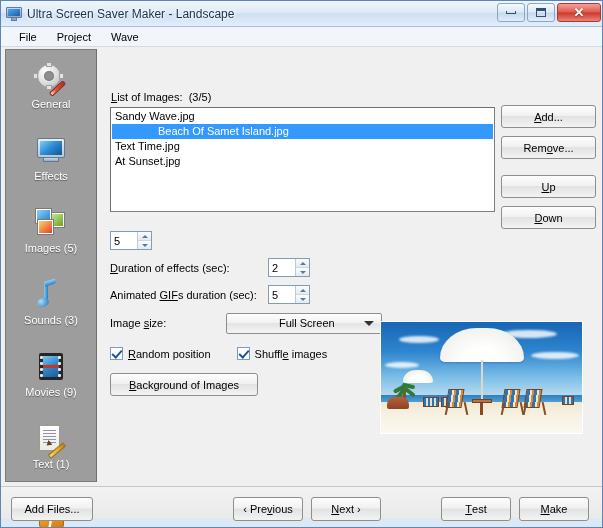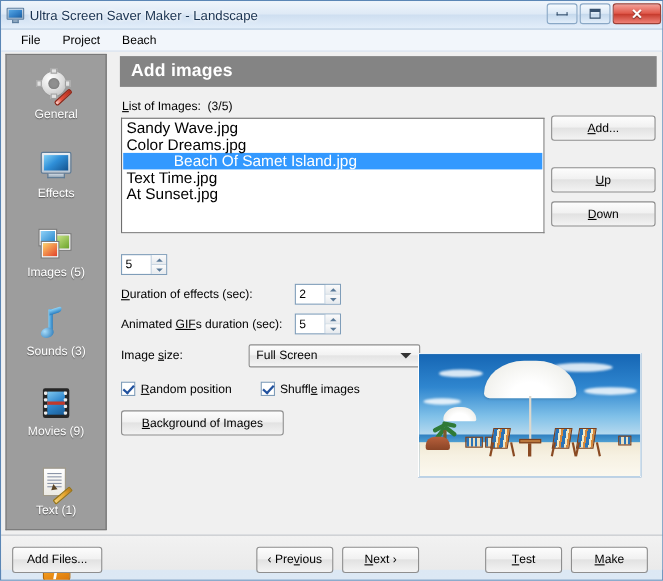--- a/index.html
+++ b/index.html
@@ -361,7 +361,7 @@
   <div class="menubar">
     <div class="menu-item">File</div>
     <div class="menu-item">Project</div>
-    <div class="menu-item">Beach</div>
+    <div class="menu-item">Wave</div>
   </div>
 
   <div class="content">

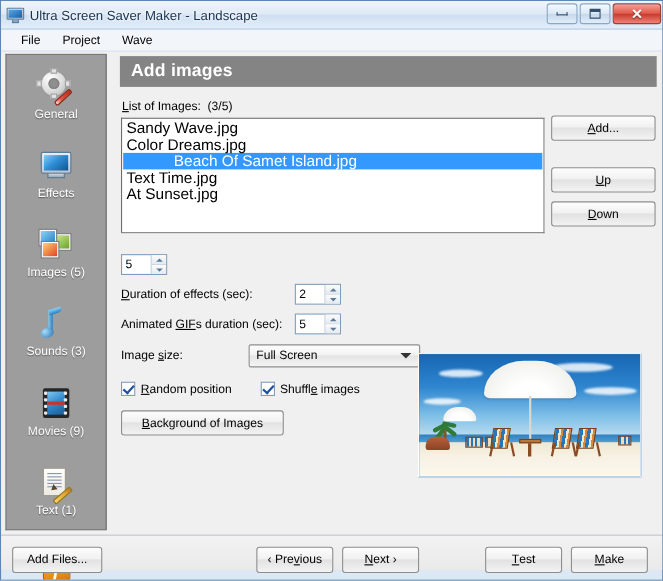--- a/index.html
+++ b/index.html
@@ -453,9 +453,6 @@
 
     <div class="main">
 
-      <div class="pane-header">
-        <span>Add images</span>
-      </div>
 
       <div class="list-label">
         <span class="u">L</span><span>ist of Images:</span>

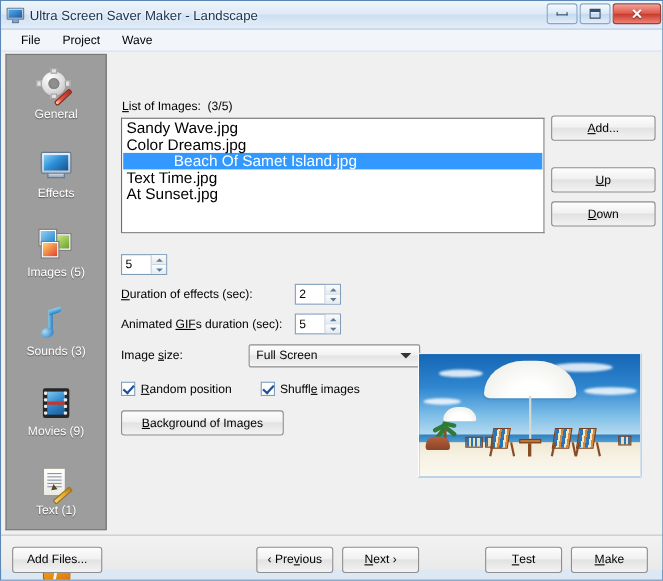--- a/index.html
+++ b/index.html
@@ -202,7 +202,7 @@
   }
   .list-row {
     height: 15px; line-height: 15px; padding-left: 3px;
-    font-size: 14px; color:#000; white-space: nowrap; cursor: pointer;
+    font-size: 11px; color:#000; white-space: nowrap; cursor: pointer;
   }
   .list-row.sel { background: #3399ff; color:#ffffff;padding-left:46px; }
 

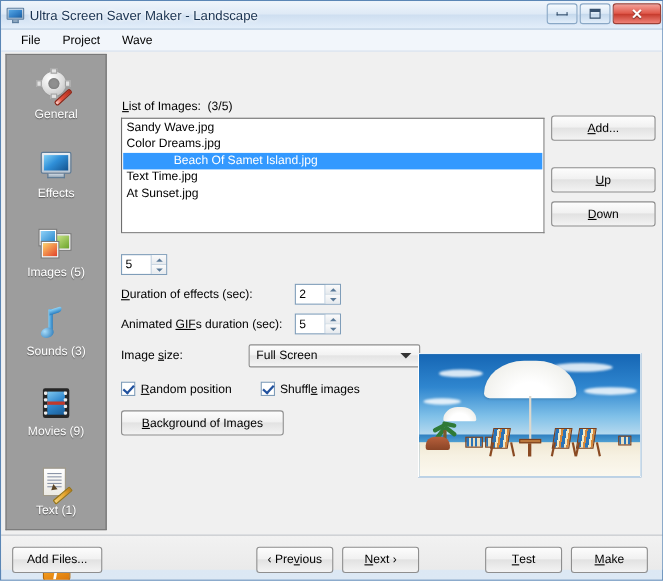--- a/index.html
+++ b/index.html
@@ -461,7 +461,6 @@
 
       <div class="listbox">
         <div class="list-row">Sandy Wave.jpg</div>
-        <div class="list-row">Color Dreams.jpg</div>
         <div class="list-row sel">Beach Of Samet Island.jpg</div>
         <div class="list-row">Text Time.jpg</div>
         <div class="list-row">At Sunset.jpg</div>

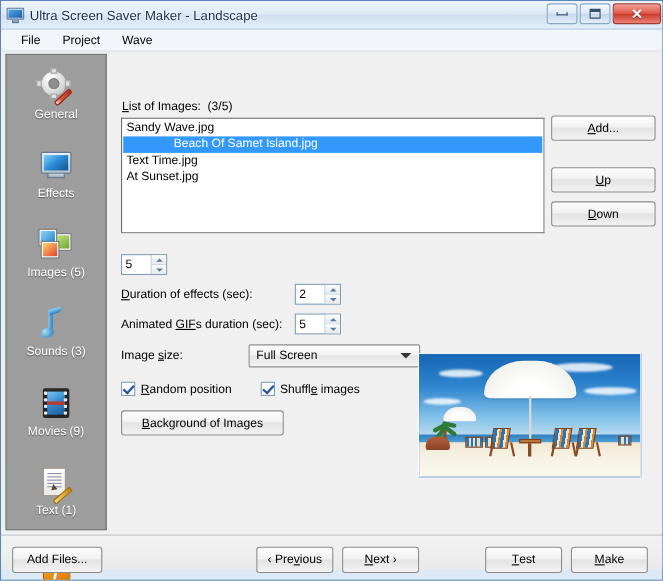--- a/index.html
+++ b/index.html
@@ -469,6 +469,7 @@
       <div class="side-btns">
         <div class="btn"><span class="u">A</span>dd...</div>
         <div class="gap-sm"></div>
+        <div class="btn">Rem<span class="u">o</span>ve...</div>
         <div class="gap-lg"></div>
         <div class="btn"><span class="u">U</span>p</div>
         <div class="gap-sm"></div>

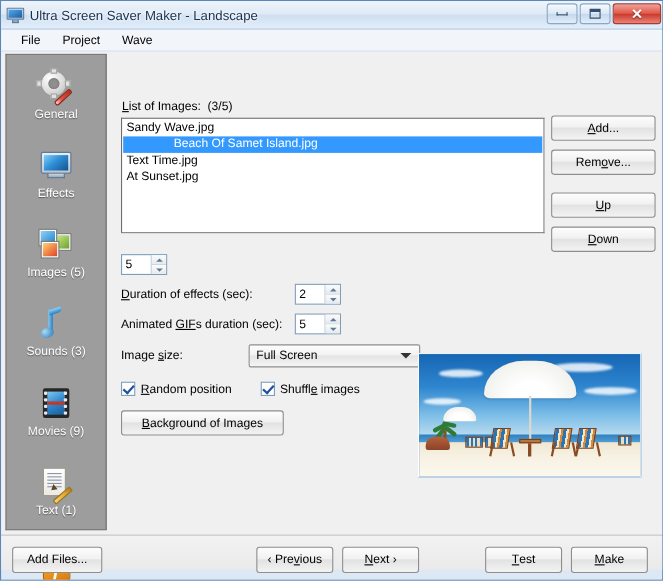--- a/index.html
+++ b/index.html
@@ -249,7 +249,7 @@
     width: 156px; height: 21px;
     border: 1px solid #8e8e8e; border-radius: 2px;
     background: linear-gradient(180deg,#fdfdfd 0%,#f2f2f2 45%,#e4e4e4 50%,#f4f4f4 100%);
-    display:flex; align-items:center; cursor:pointer; position: relative;
+    display:flex; align-items:center; cursor:pointer; position: relative; padding-left: 46px;
   }
   .combo-val { font-size: 11px; color:#000; padding-left: 6px; }
   .combo-arrow {

